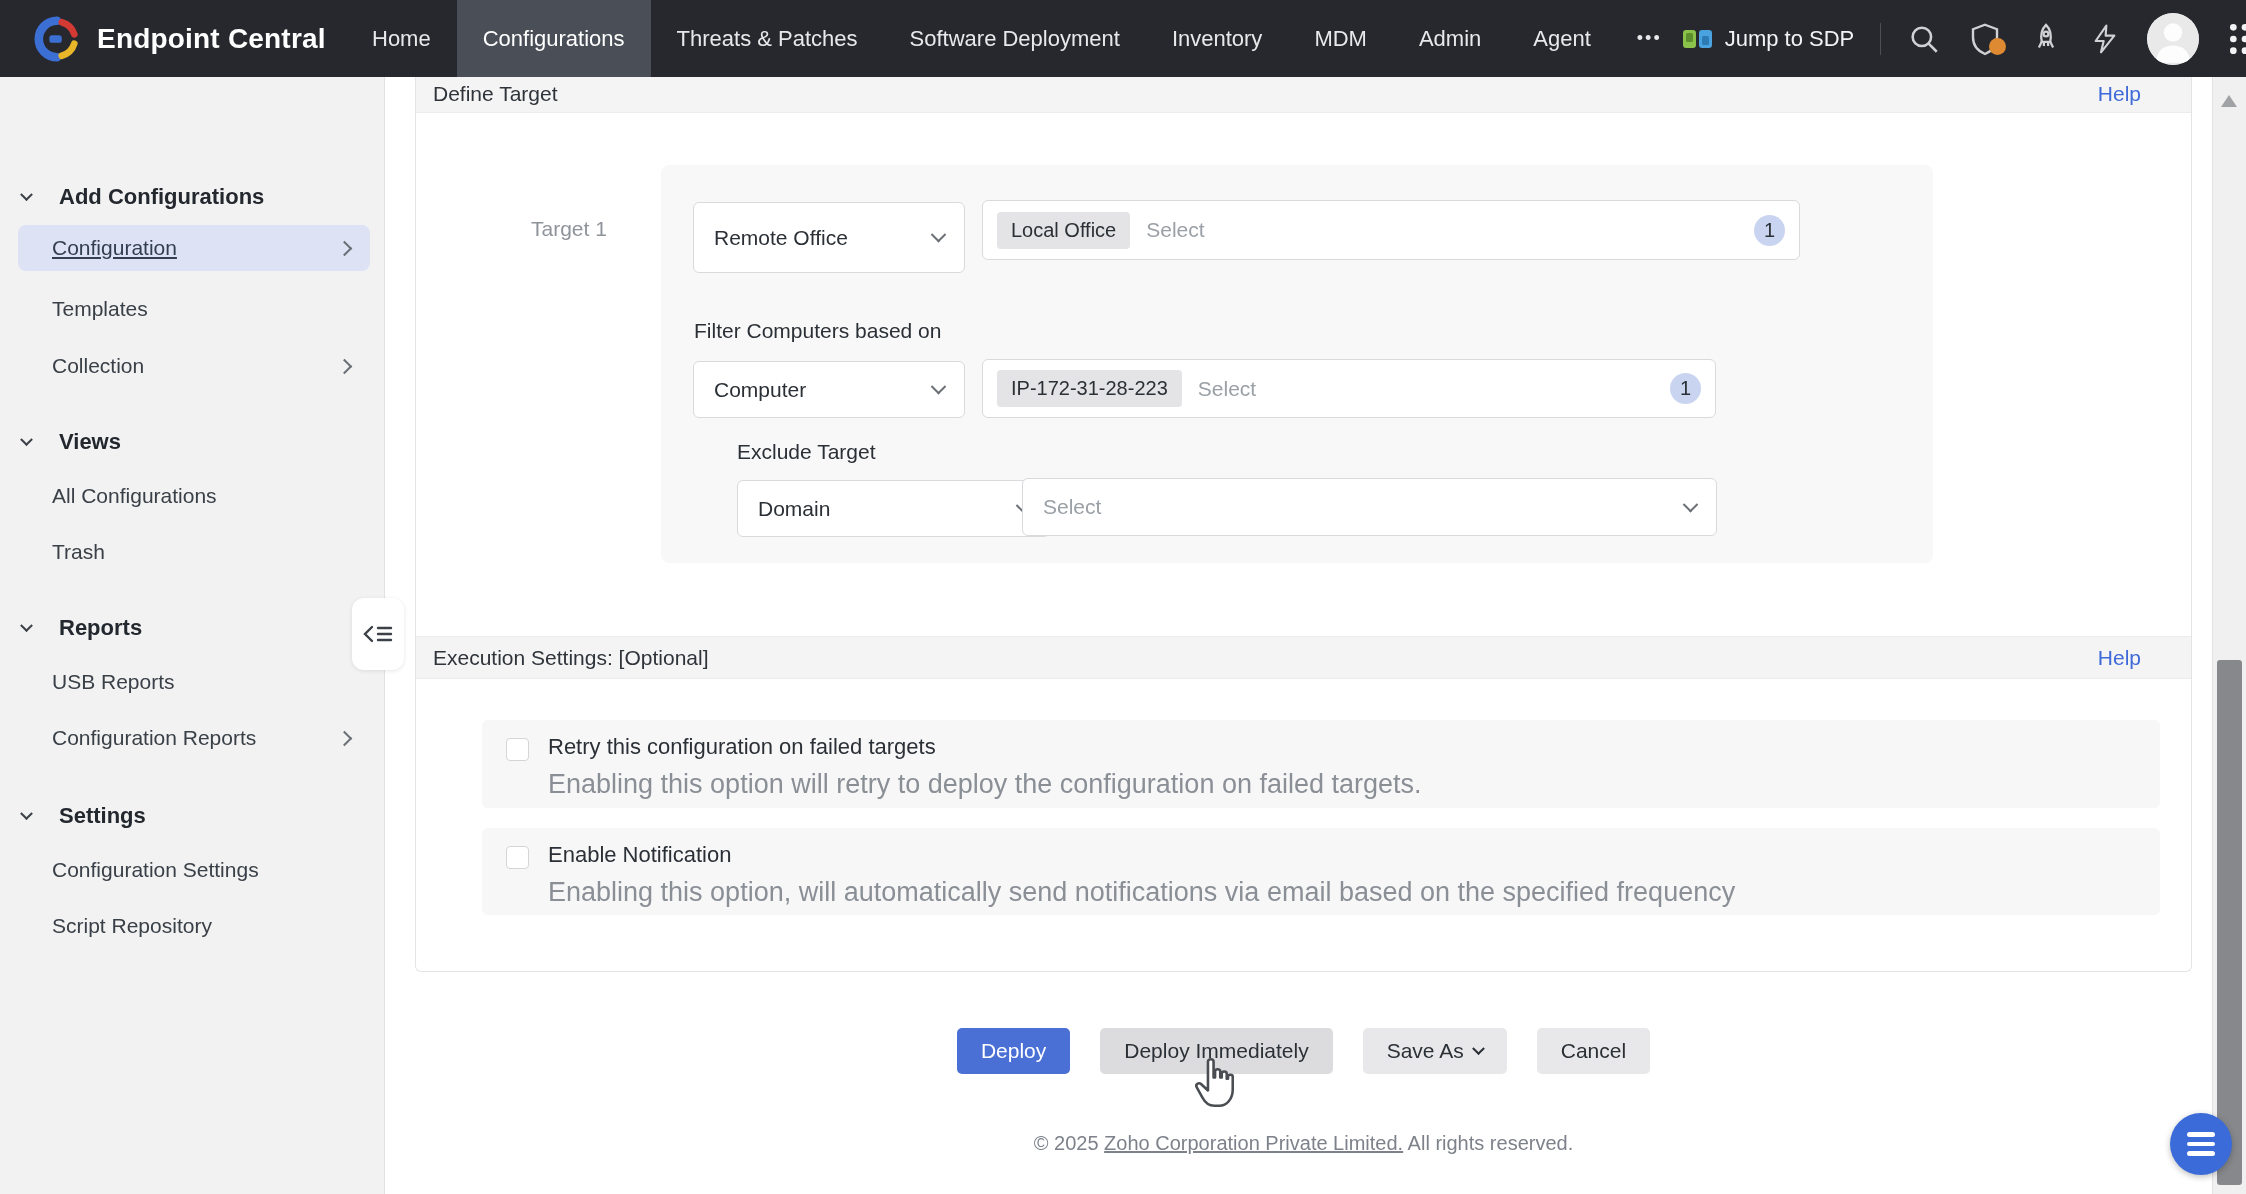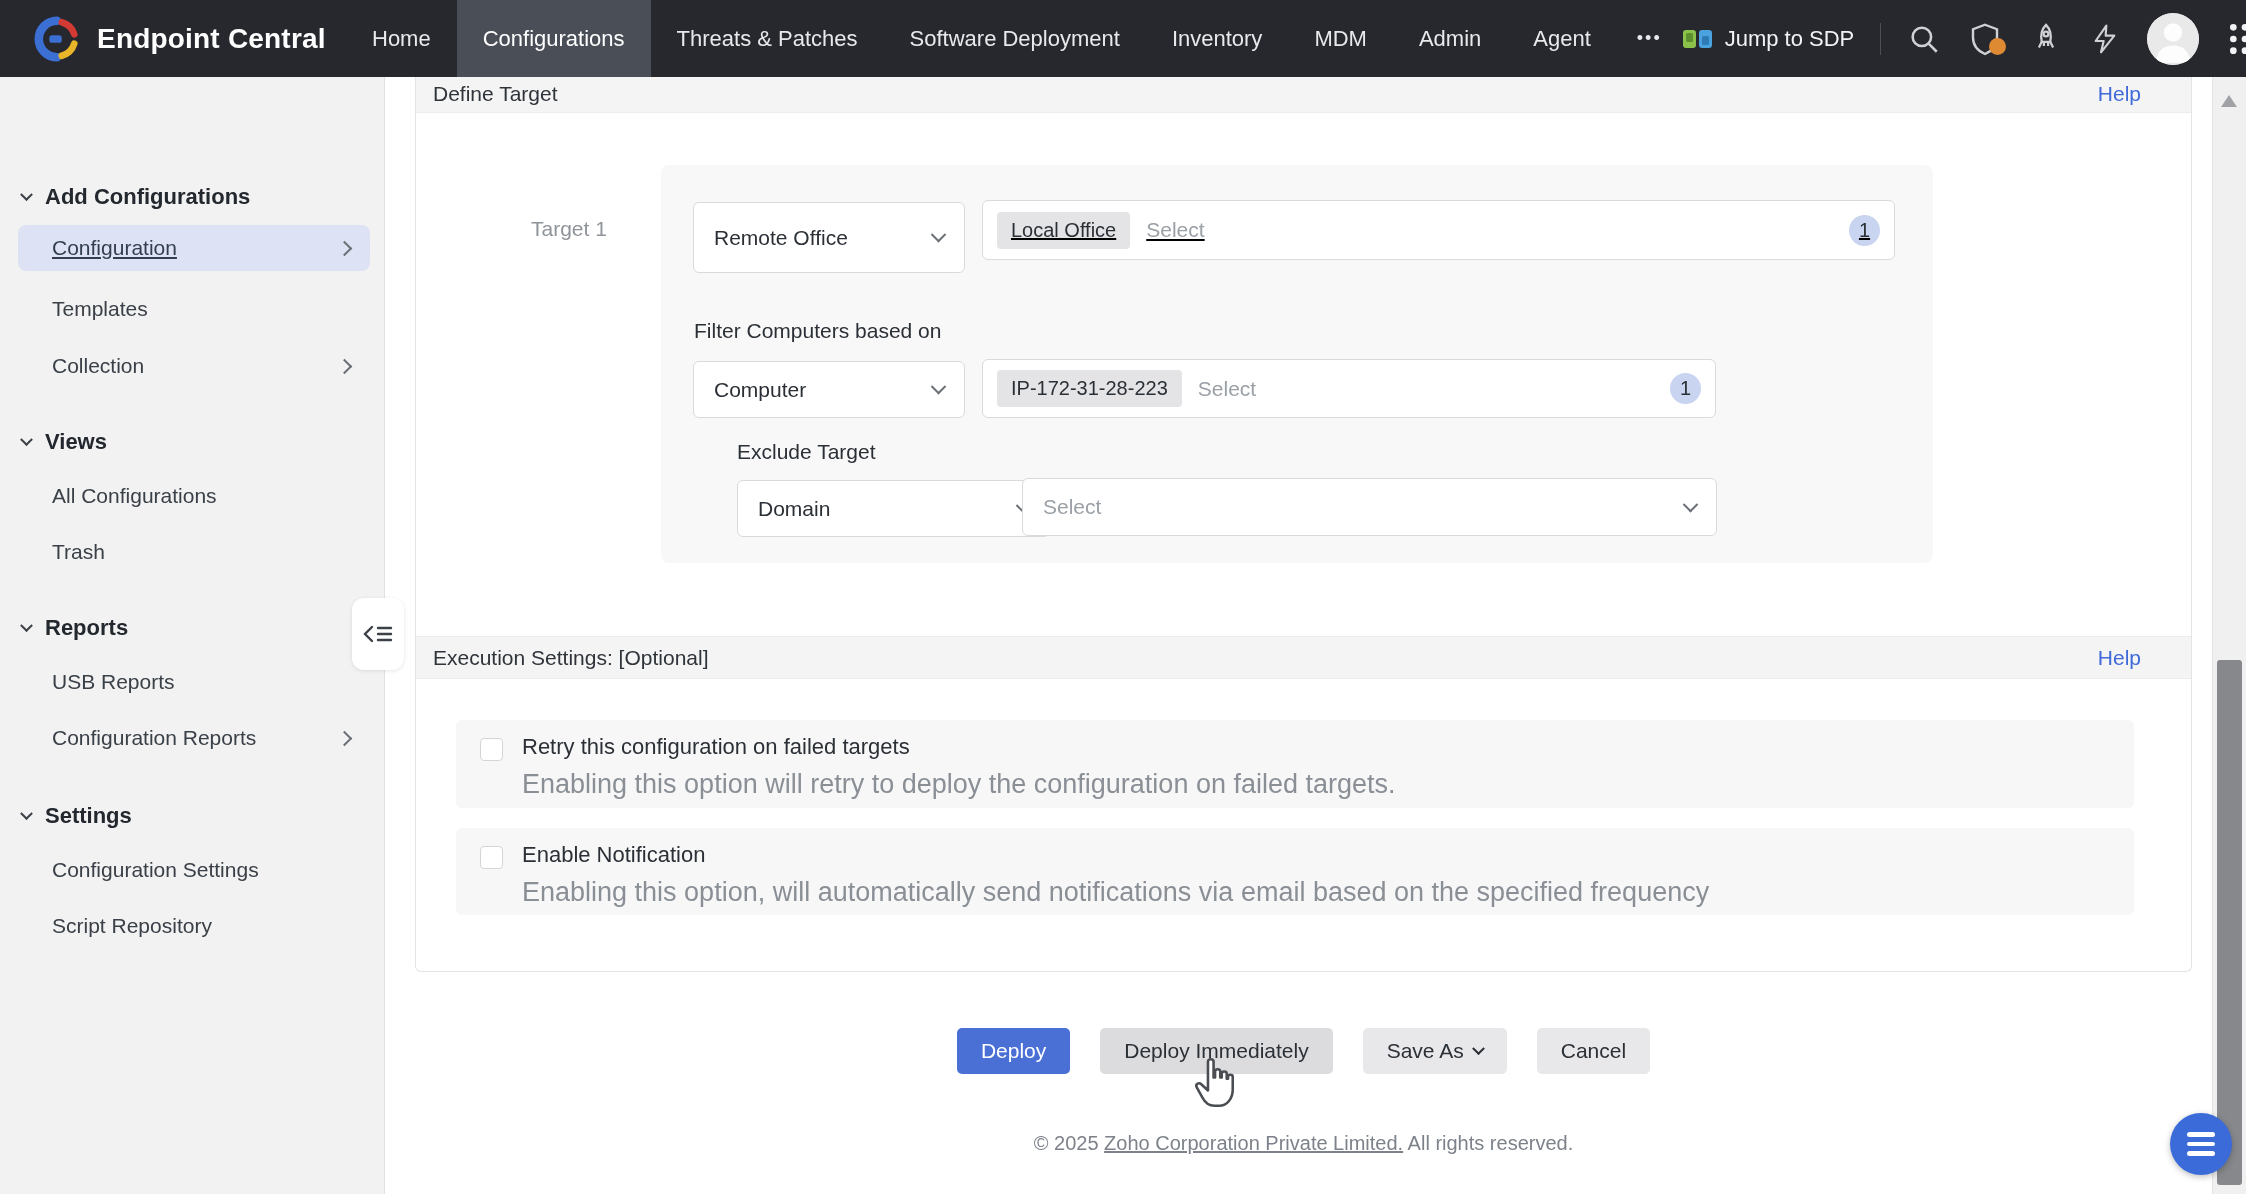--- a/index.html
+++ b/index.html
@@ -26,7 +26,7 @@
   
   .sidebar { position:absolute; top:77px; left:0; width:385px; height:1117px; background:#f2f2f3;
              border-right:1px solid #e2e2e4; }
-  .sb-header { position:absolute; left:22px; display:flex; align-items:center; gap:14px;
+  .sb-header { position:absolute; left:22px; display:flex; align-items:center; gap:28px;
                font-size:22px; font-weight:bold; color:#23272e; cursor:pointer; }
   .sb-item { position:absolute; left:18px; width:352px; height:46px; display:flex; align-items:center;
              padding:0 20px 0 34px; font-size:21px; color:#3a4047; border-radius:8px; cursor:pointer; }

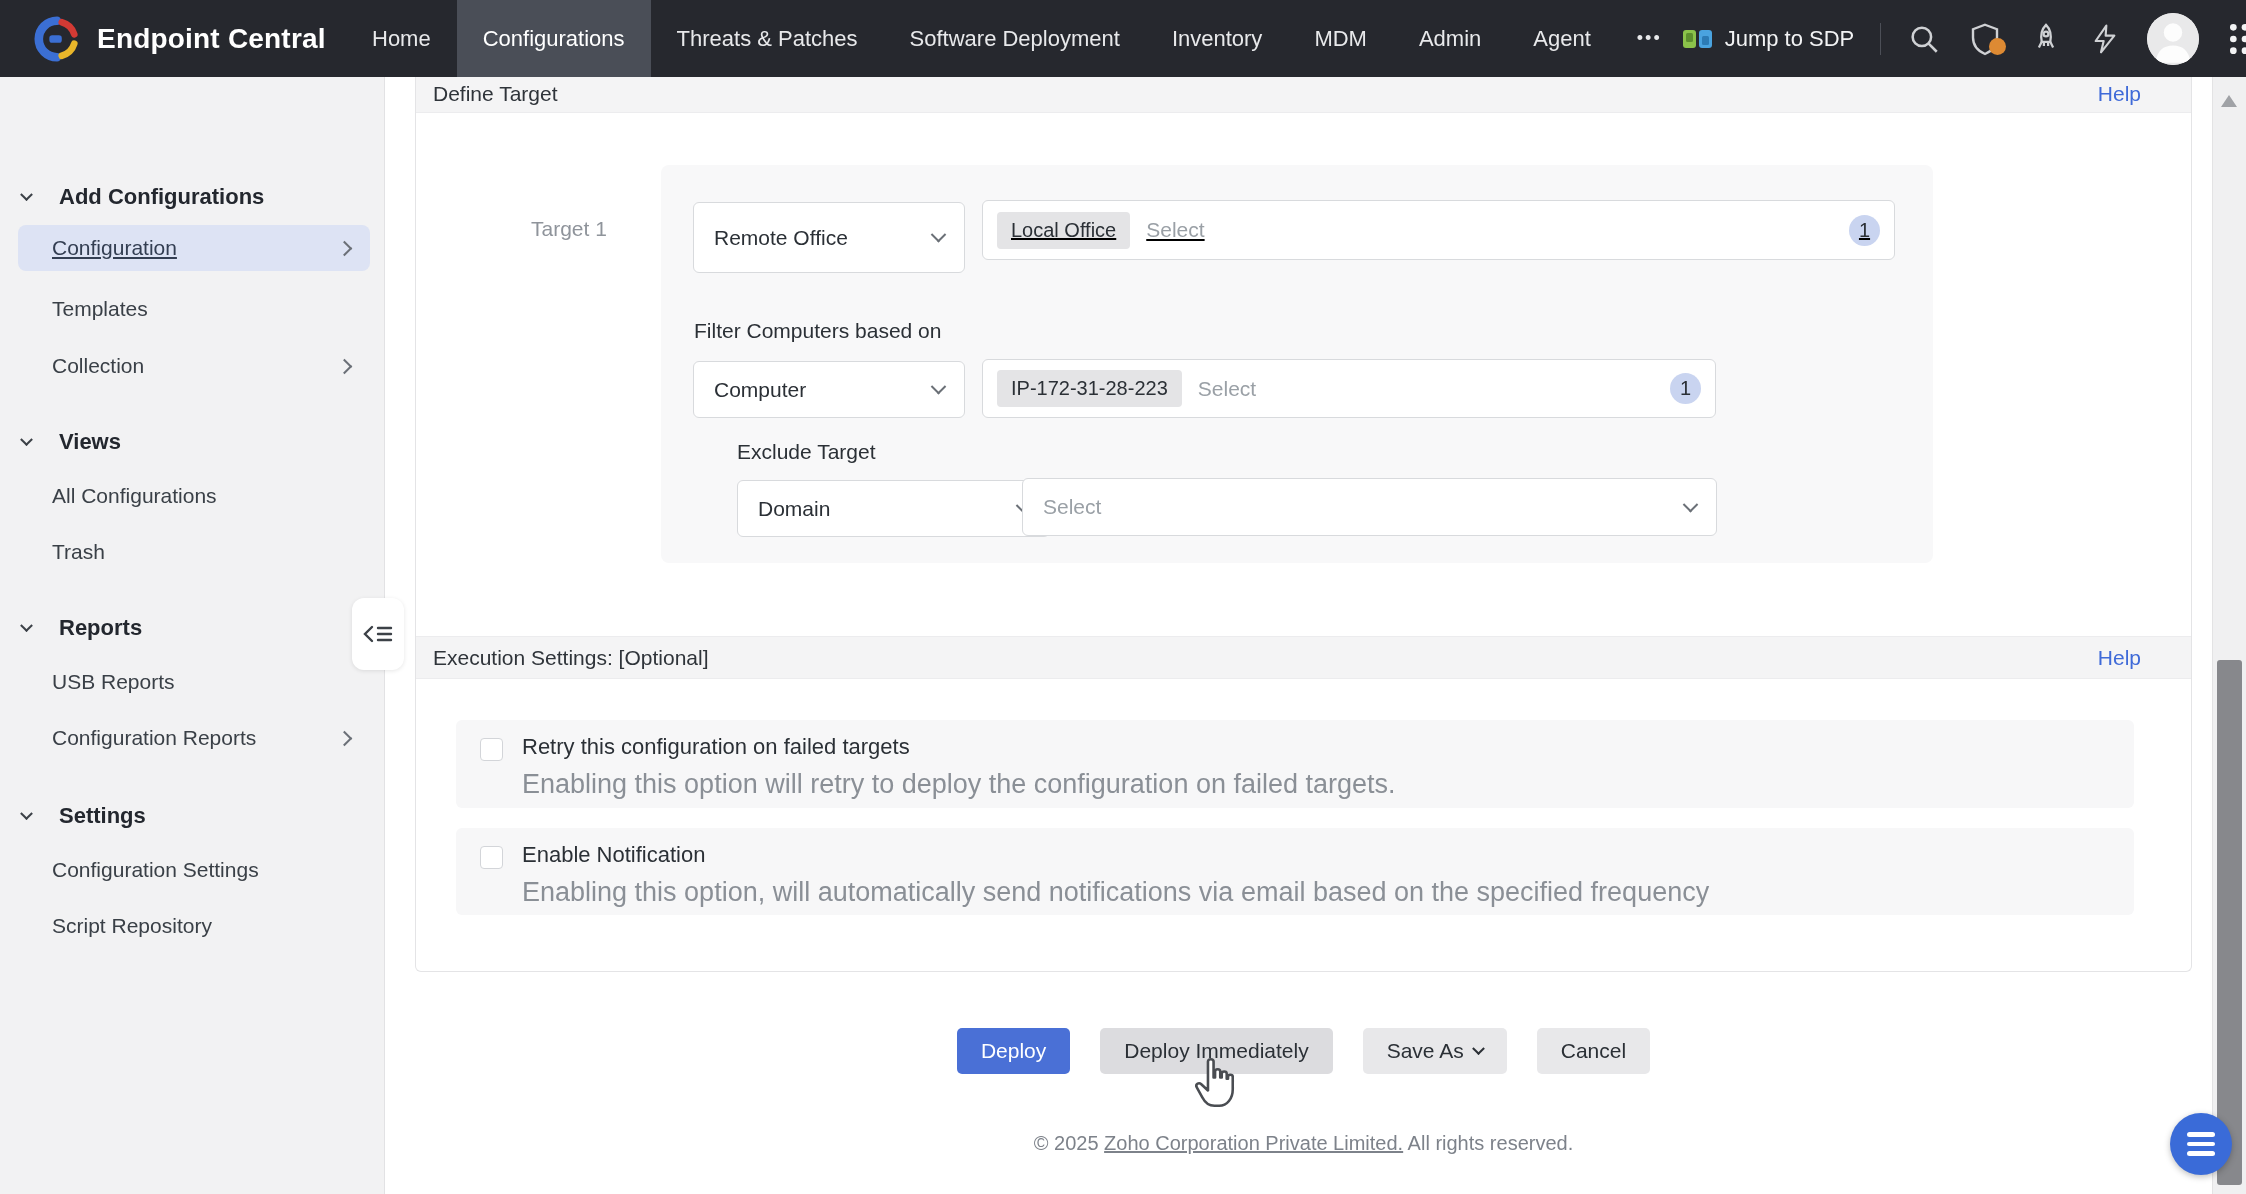--- a/index.html
+++ b/index.html
@@ -273,7 +273,7 @@
         <span class="chev down"></span>
     </div>
 
-    <div class="pick-input" style="left:566px; top:123px; width:913px; height:60px;text-decoration:underline;">
+    <div class="pick-input" style="left:566px; top:123px; width:818px; height:60px;">
       <span class="chip">Local Office</span>
       <span class="placeholder">Select</span>
       <span class="count-badge">1</span>

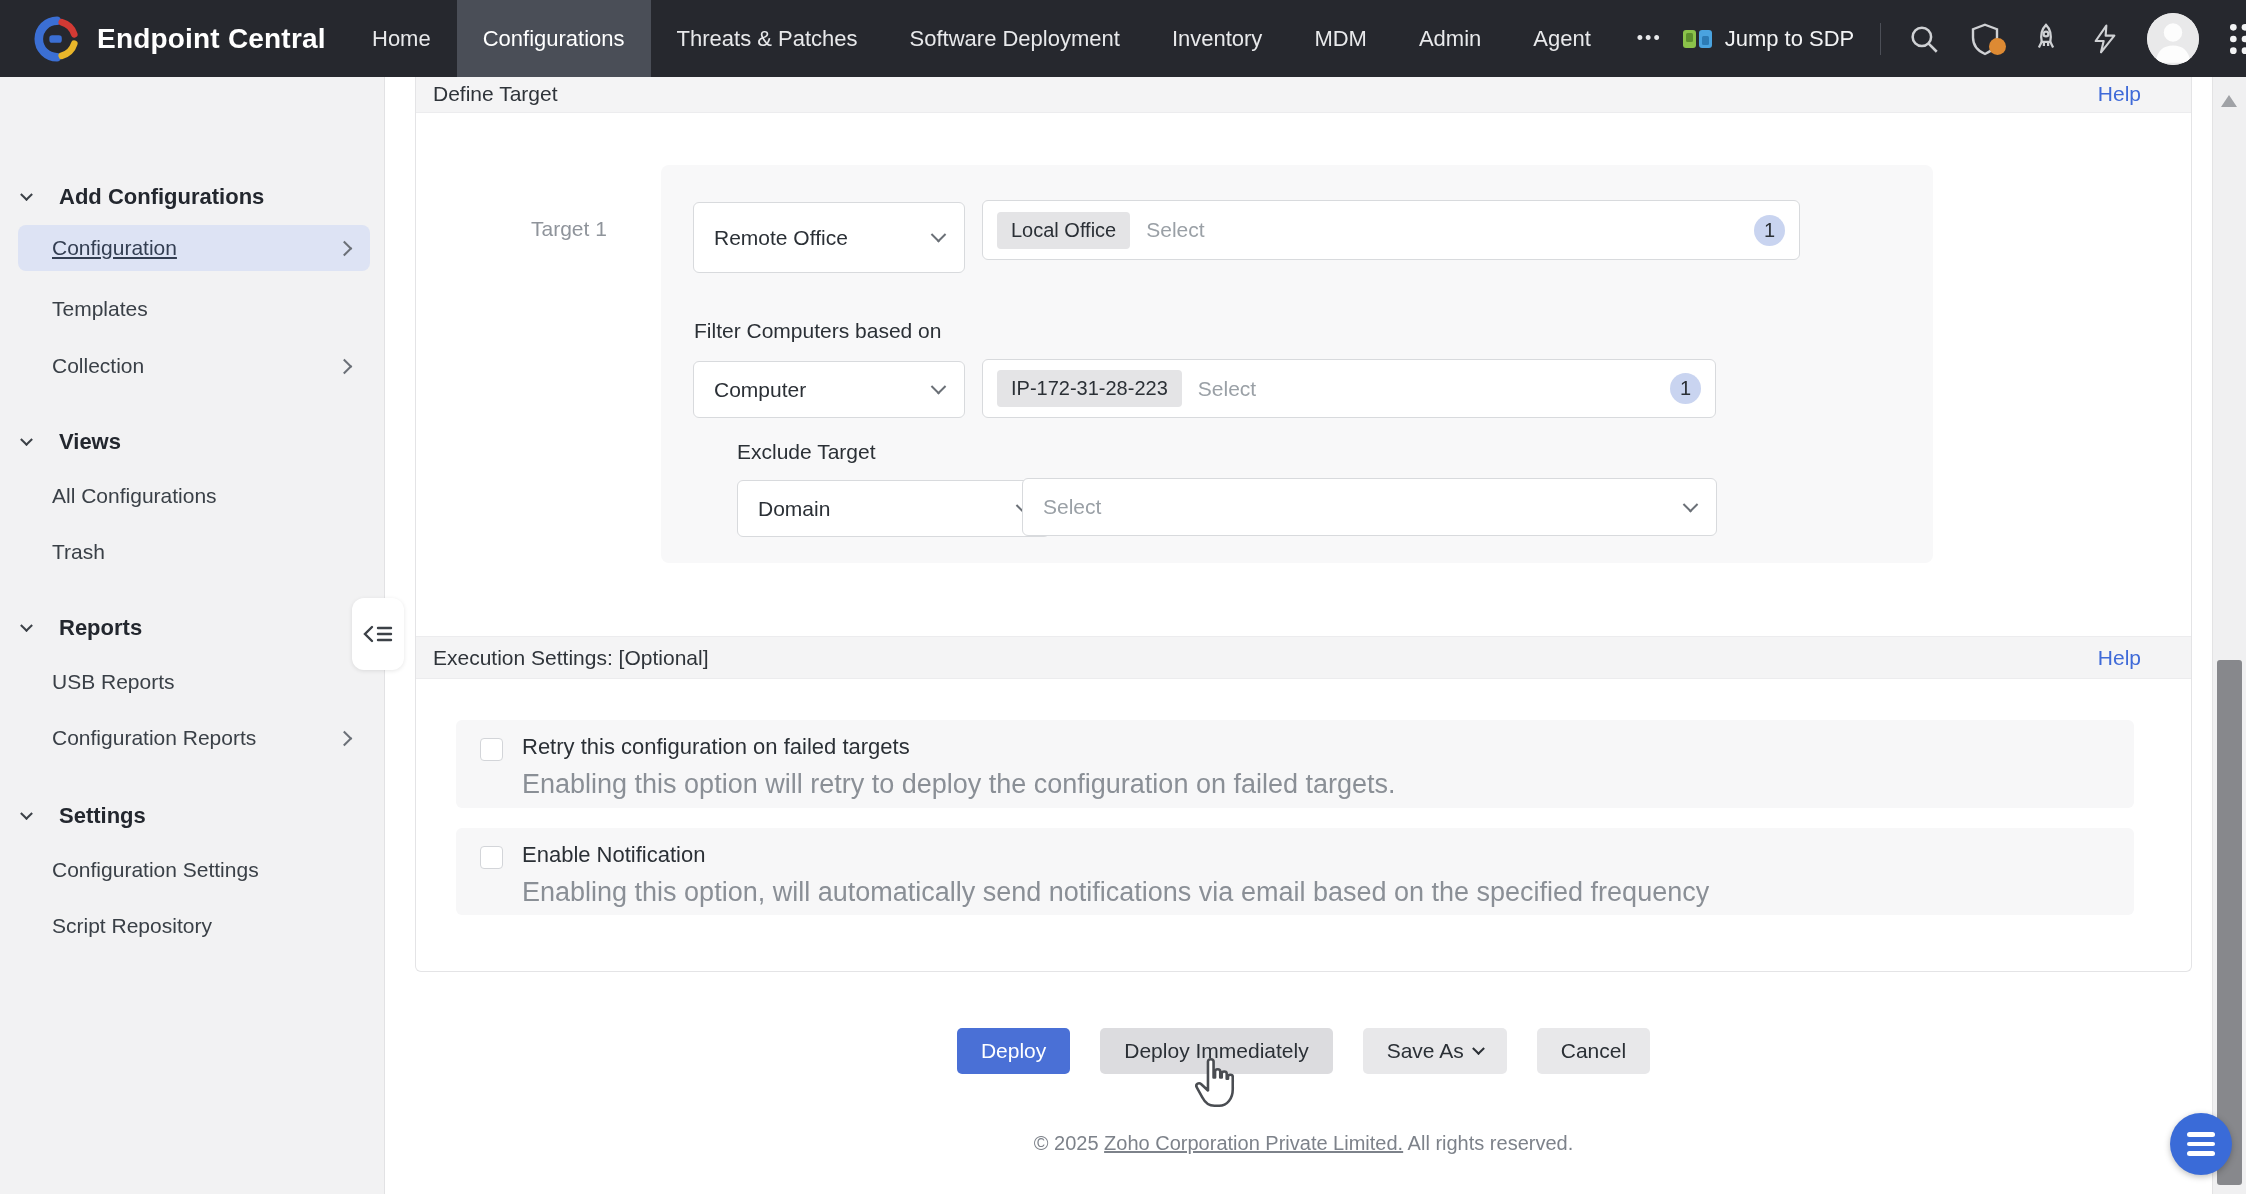--- a/index.html
+++ b/index.html
@@ -63,7 +63,7 @@
   .count-badge { margin-left:auto; width:31px; height:31px; border-radius:50%; background:#c9d4f0;
                  color:#2b3036; font-size:20px; display:flex; align-items:center; justify-content:center; cursor:pointer; }
 
-  .opt-row { position:absolute; left:40px; width:1678px; background:#f7f7f8; border-radius:6px; }
+  .opt-row { position:absolute; left:66px; width:1678px; background:#f7f7f8; border-radius:6px; }
   .checkbox { position:absolute; left:24px; top:18px; width:23px; height:23px; background:#fff;
               border:1.5px solid #d3d5d9; border-radius:4px; cursor:pointer; }
   .opt-label { position:absolute; left:66px; top:14px; font-size:22px; color:#2b3036; }

